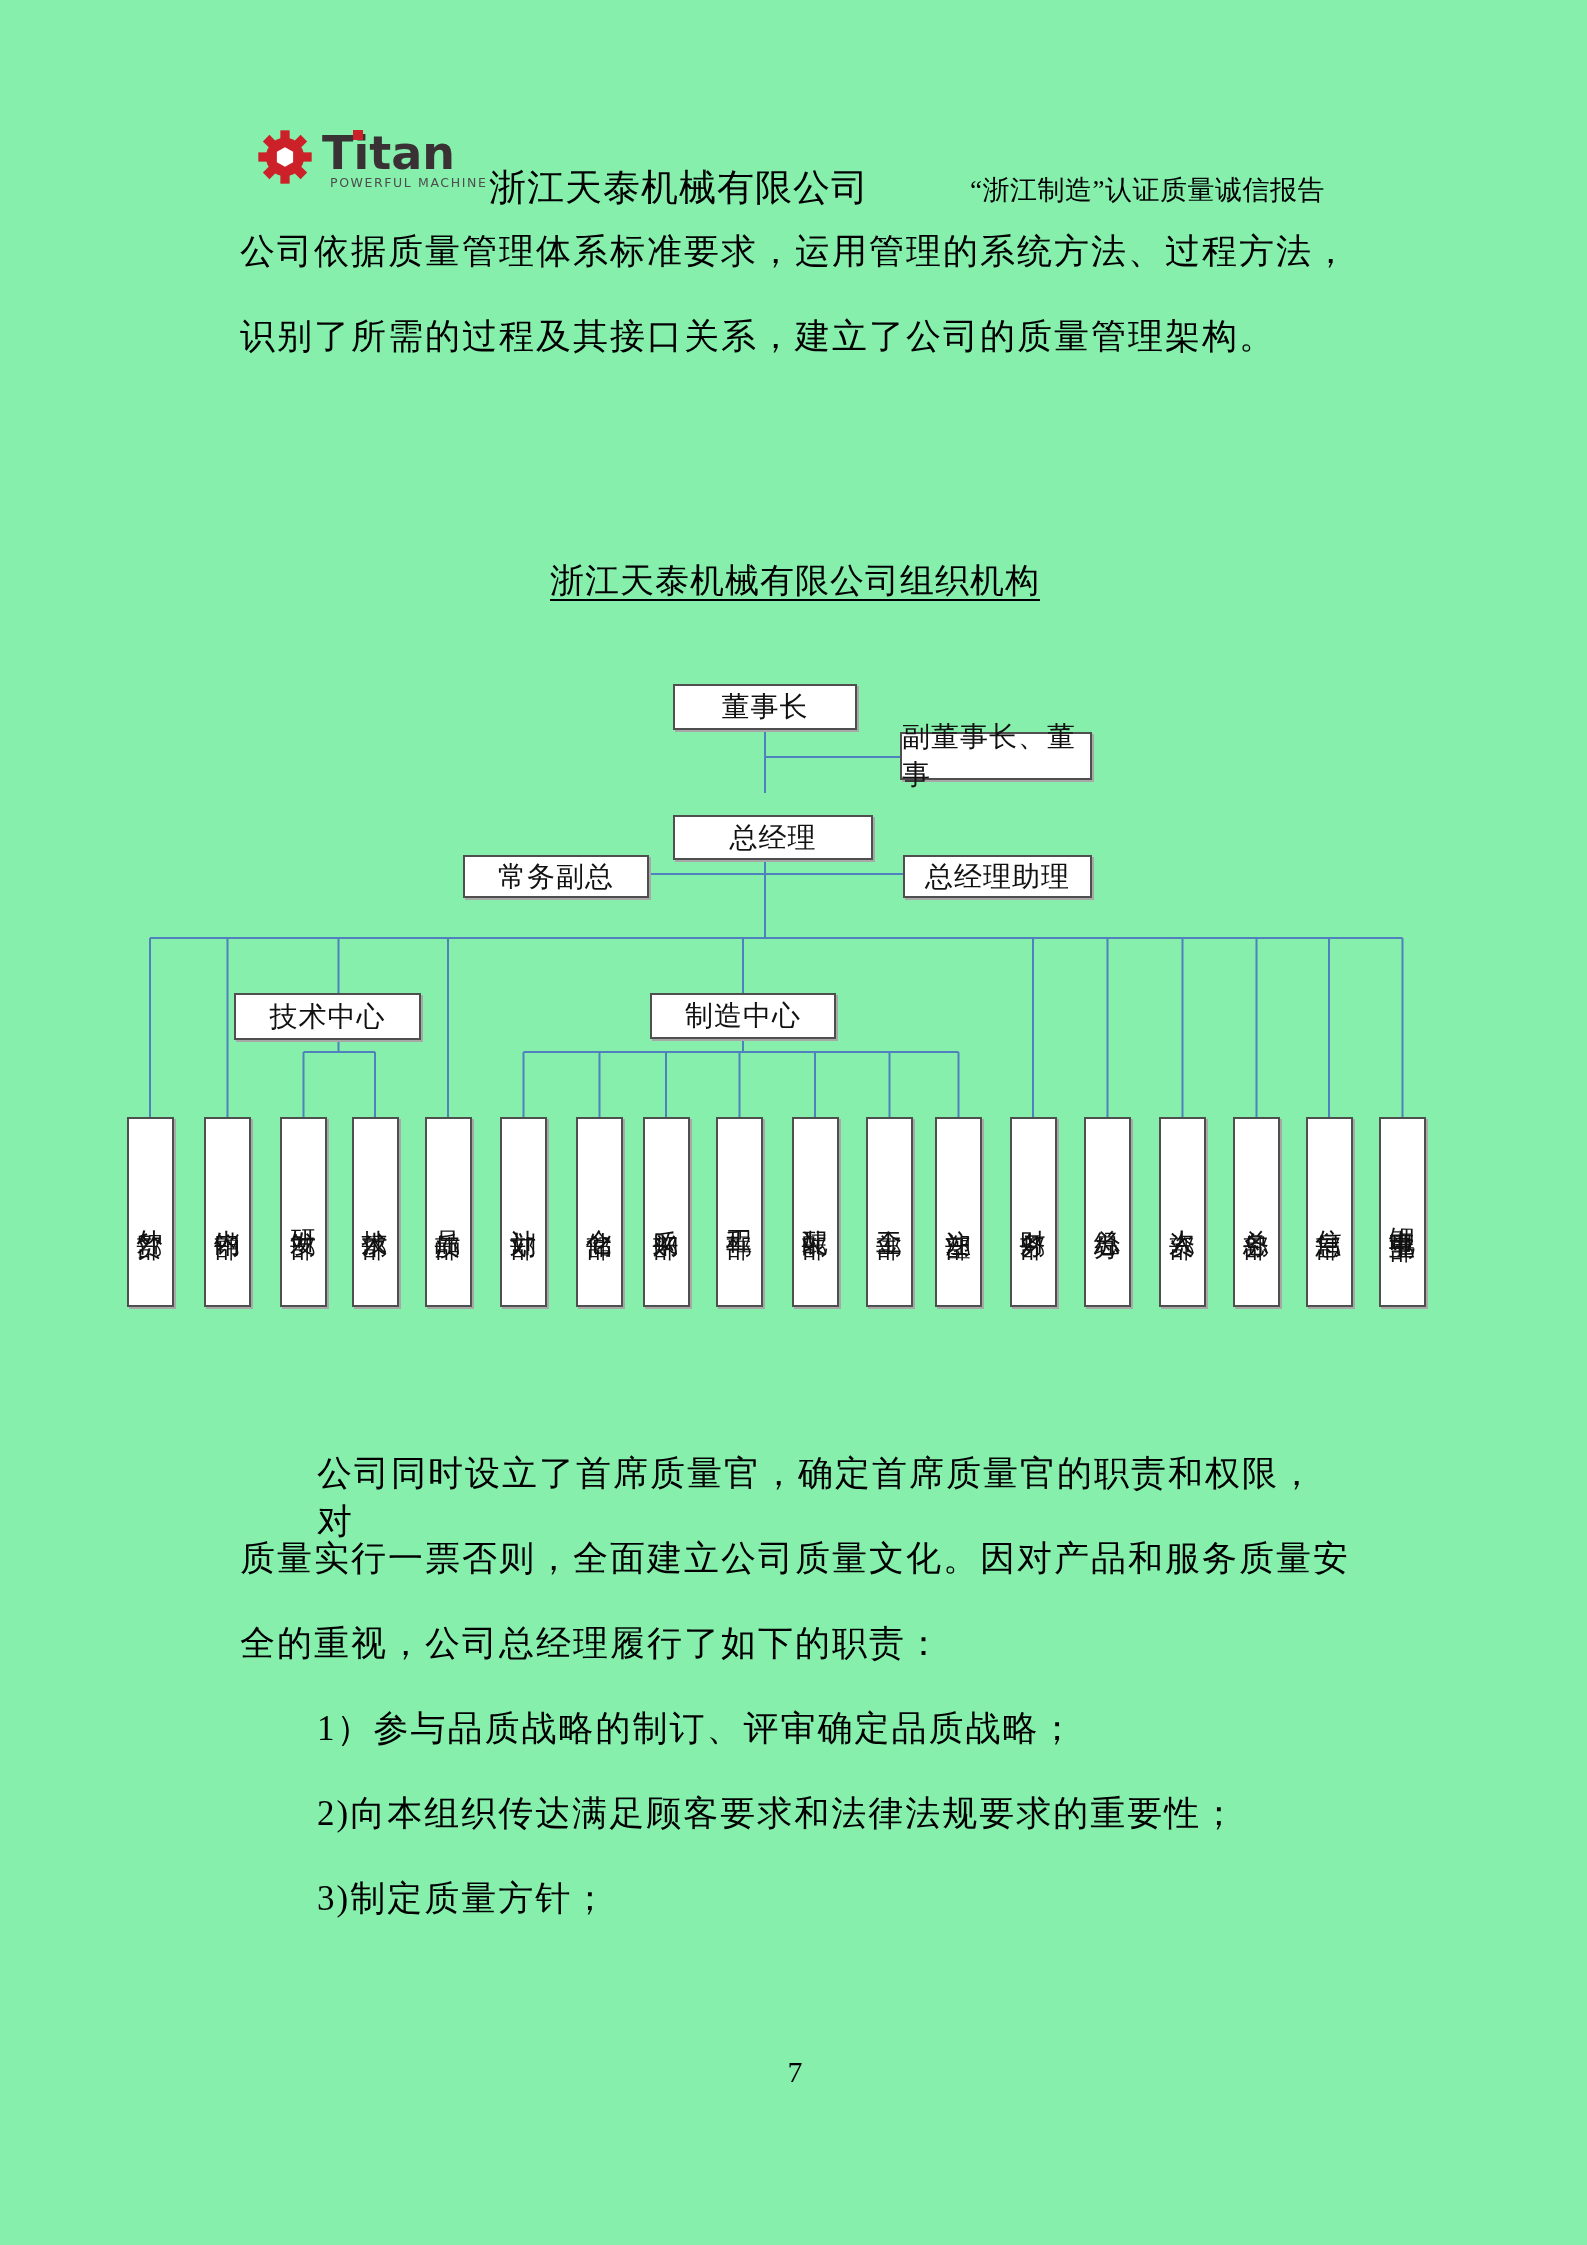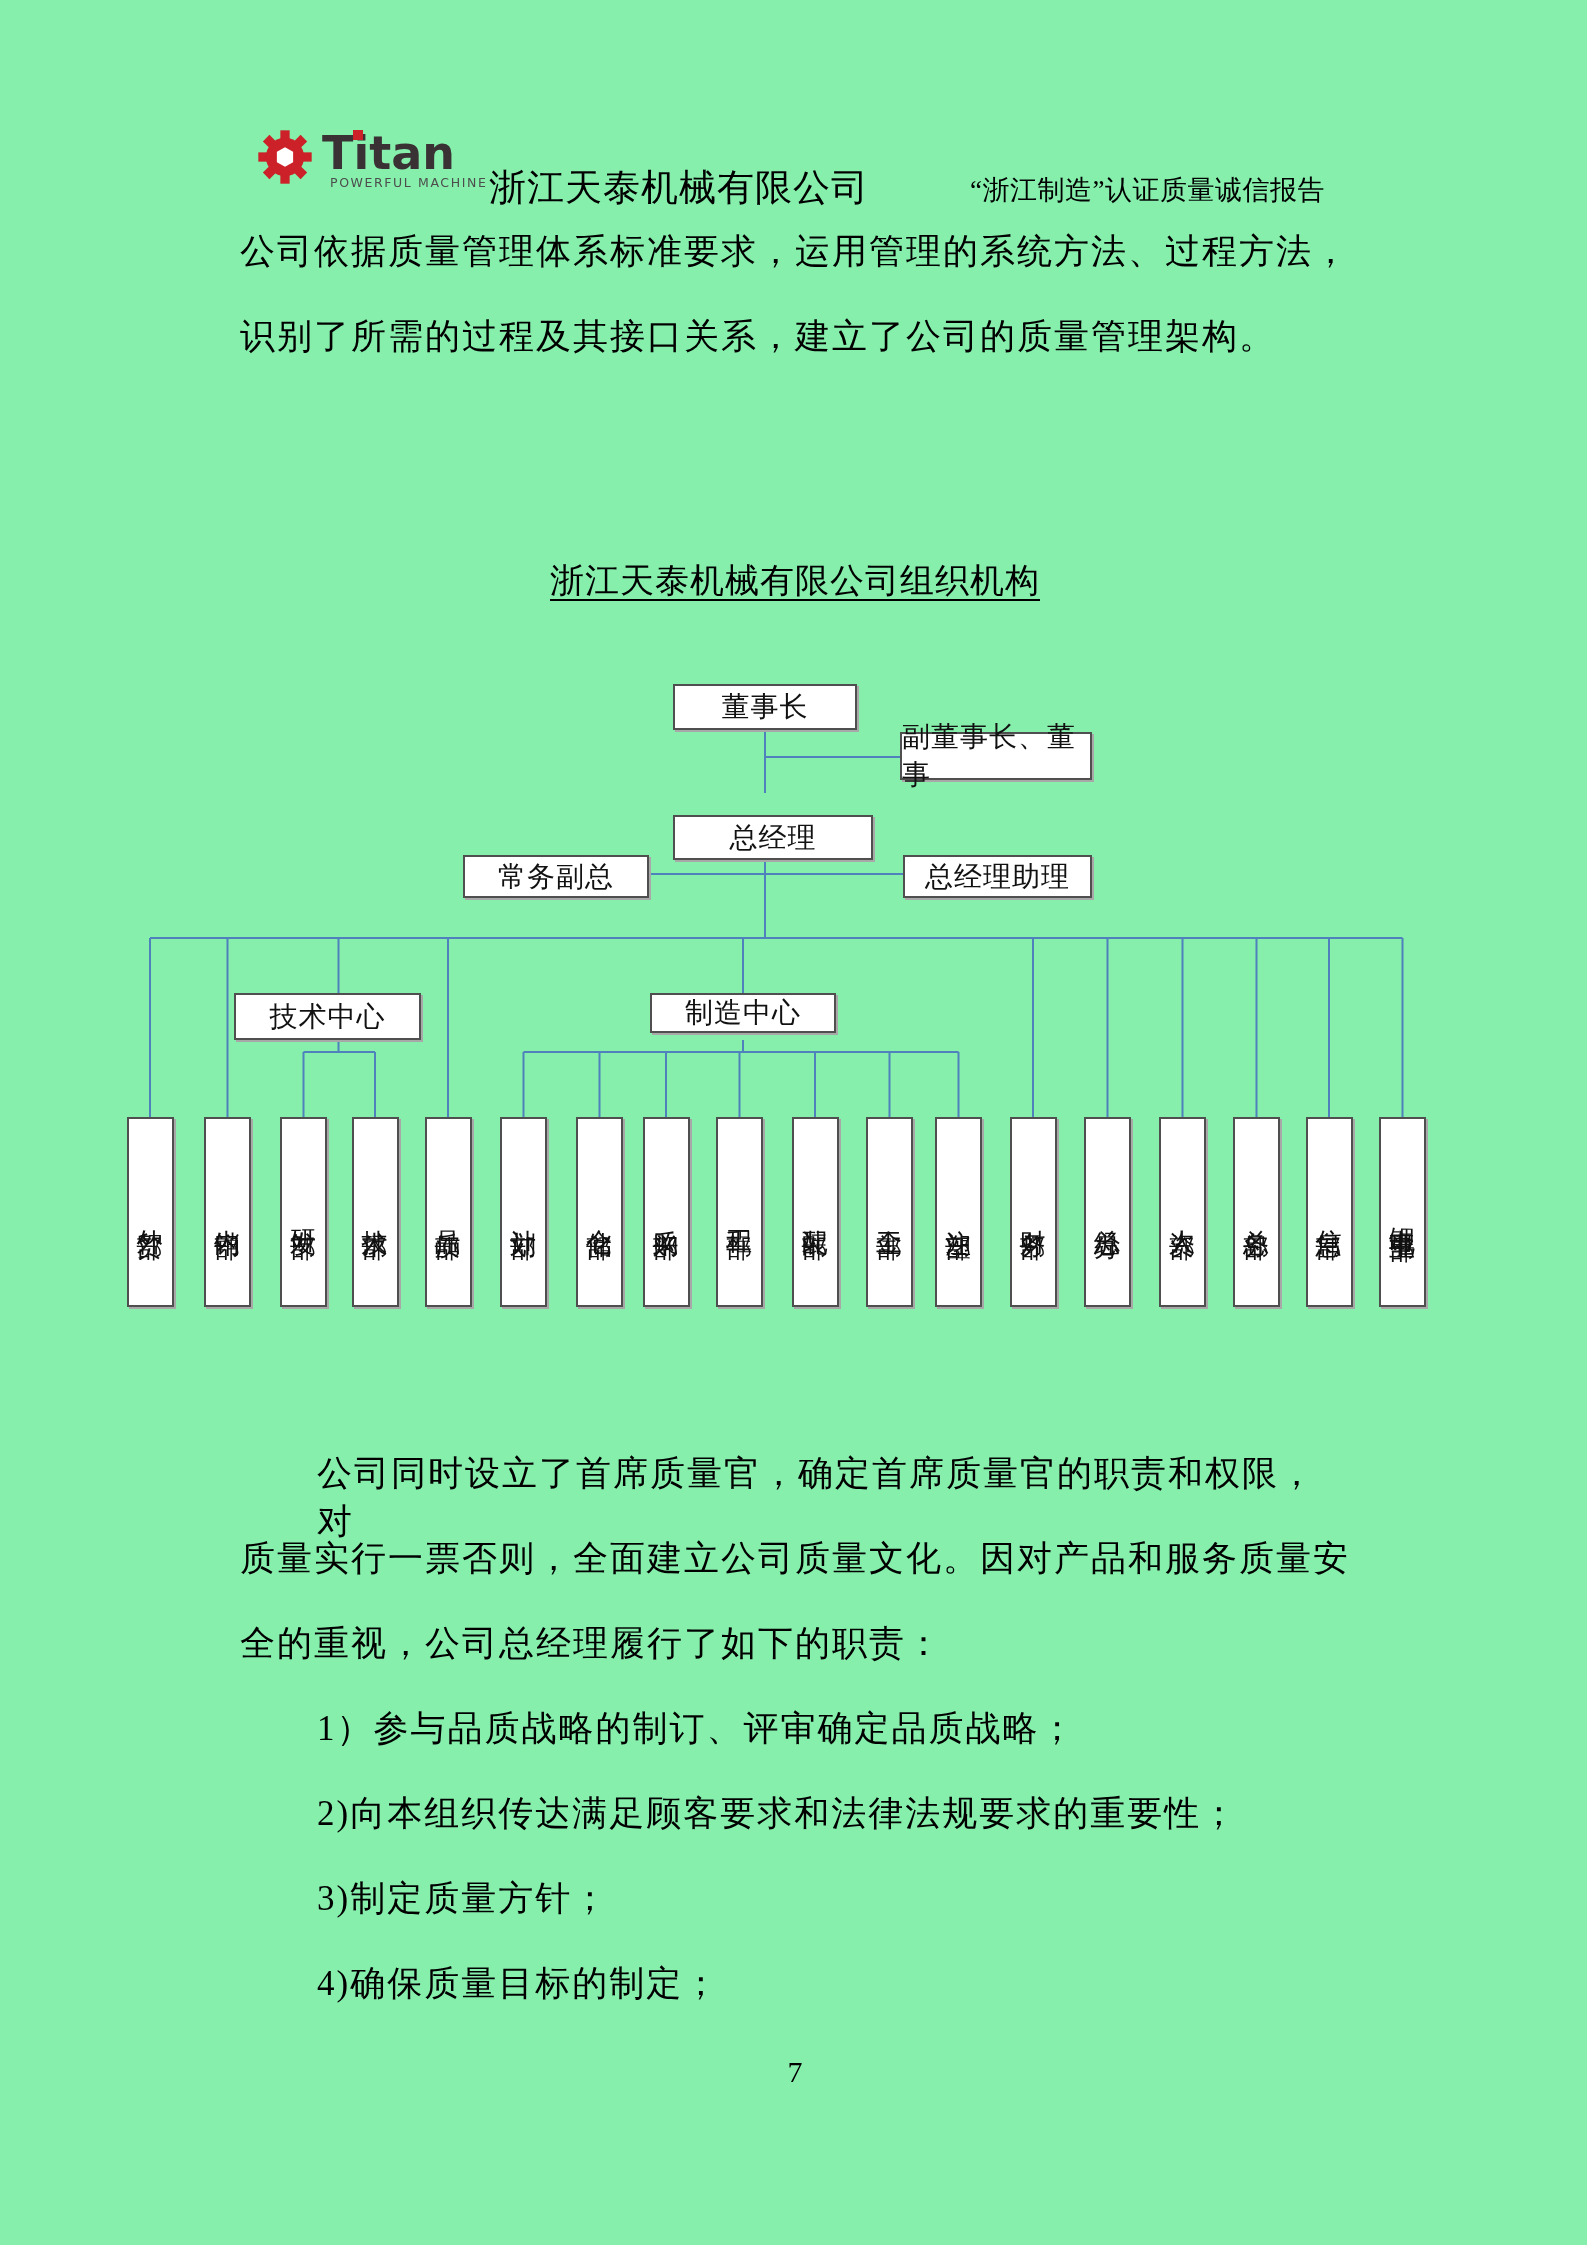--- a/index.html
+++ b/index.html
@@ -147,7 +147,7 @@
   <div class="org-box" style="left:234px; top:993px; width:187px; height:47px;font-family:Liberation Serif, serif;">
     <span>技术中心</span>
   </div>
-  <div class="org-box" style="left:650px; top:993px; width:186px; height:40px;">
+  <div class="org-box" style="left:650px; top:993px; width:186px; height:46px;">
     <span>制造中心</span>
   </div>
   <div id="dept-row">

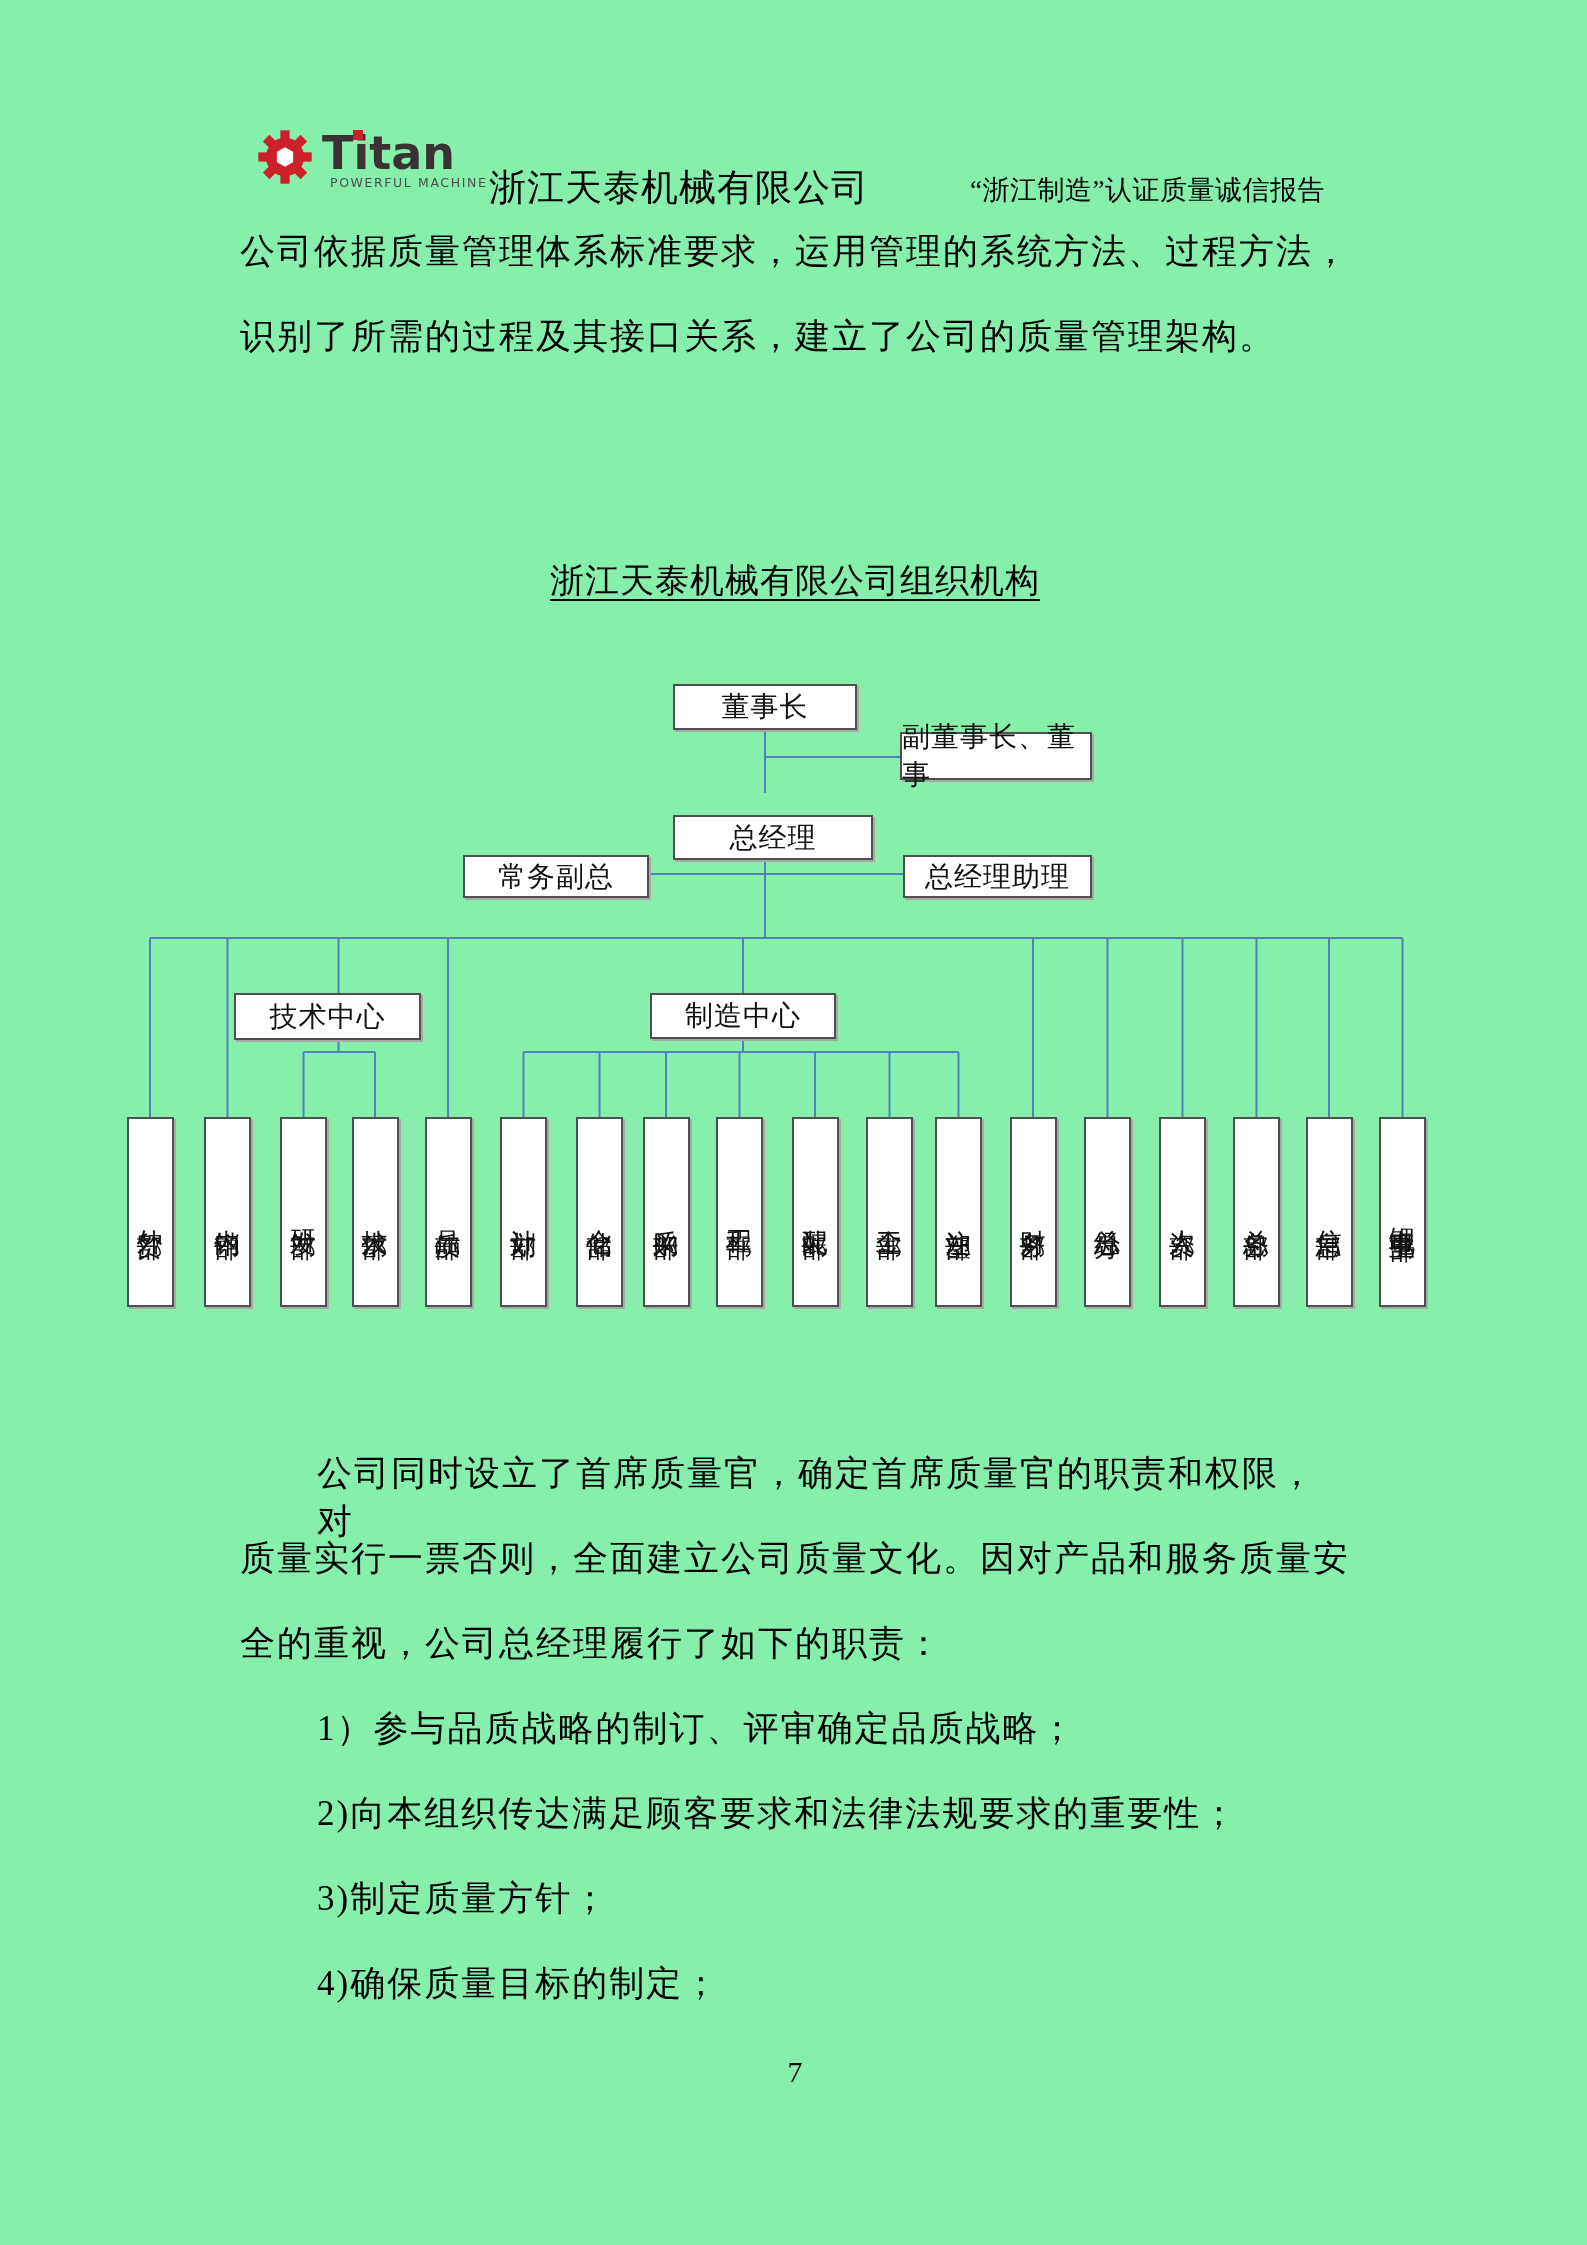--- a/index.html
+++ b/index.html
@@ -217,7 +217,6 @@
       <div class="doc-line">1）参与品质战略的制订、评审确定品质战略；</div>
       <div class="doc-line">2)向本组织传达满足顾客要求和法律法规要求的重要性；</div>
       <div class="doc-line">3)制定质量方针；</div>
-      <div class="doc-line">4)确保质量目标的制定；</div>
     </div>
 
   <div class="abs page-number">7</div>

